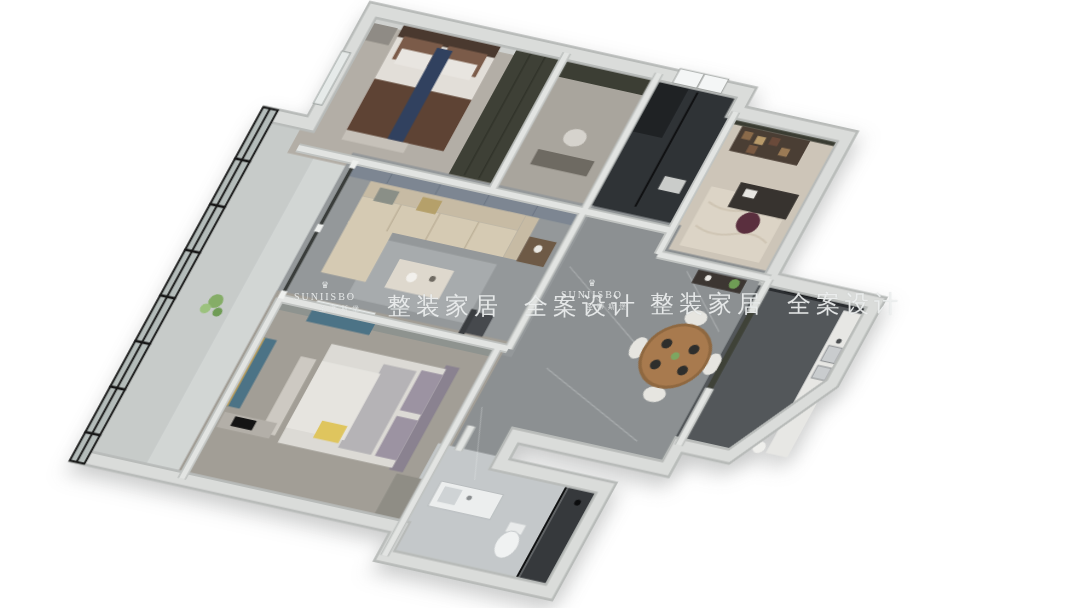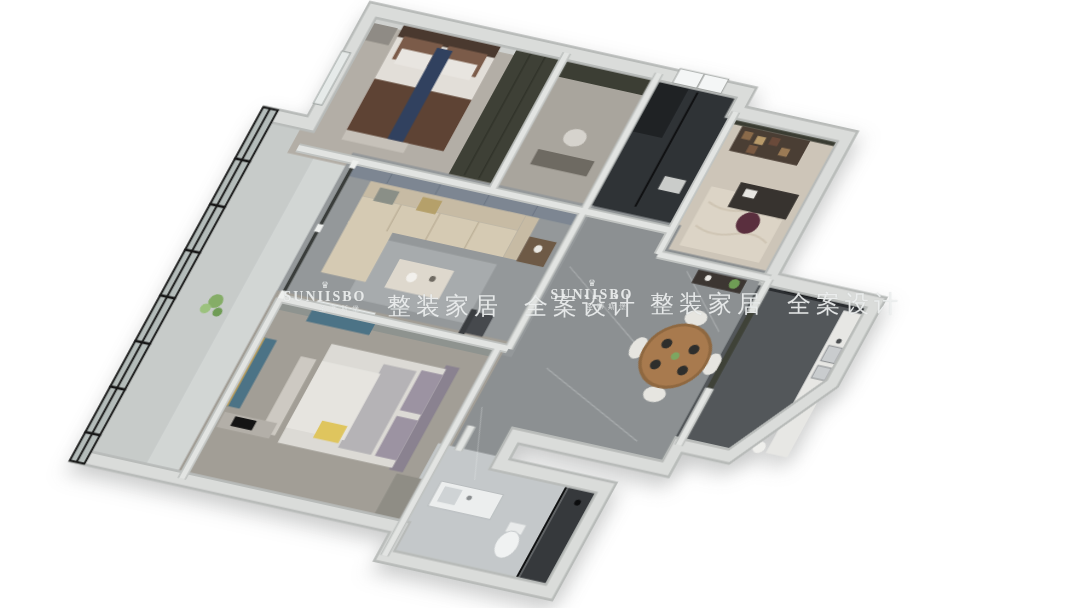--- a/index.html
+++ b/index.html
@@ -11,7 +11,7 @@
   .wm{position:absolute;text-align:center;color:rgba(240,243,243,0.88);
       text-shadow:0 0 1px rgba(150,155,155,0.35);pointer-events:none;}
   .wm .crown{display:block;font-size:9px;line-height:8px;letter-spacing:0;}
-  .wm .brand{display:block;font-size:14px;font-weight:bold;letter-spacing:2px;line-height:16px;}
+  .wm .brand{display:block;font-size:10px;font-weight:normal;letter-spacing:2px;line-height:16px;}
   .wm .brand-cn{display:block;font-size:7px;letter-spacing:4px;line-height:9px;opacity:.9;padding-left:32px;}
   .wm-tag{position:absolute;font-size:24px;letter-spacing:5px;word-spacing:10px;
           color:rgba(238,241,241,0.9);text-shadow:0 0 1px rgba(150,155,155,0.3);

